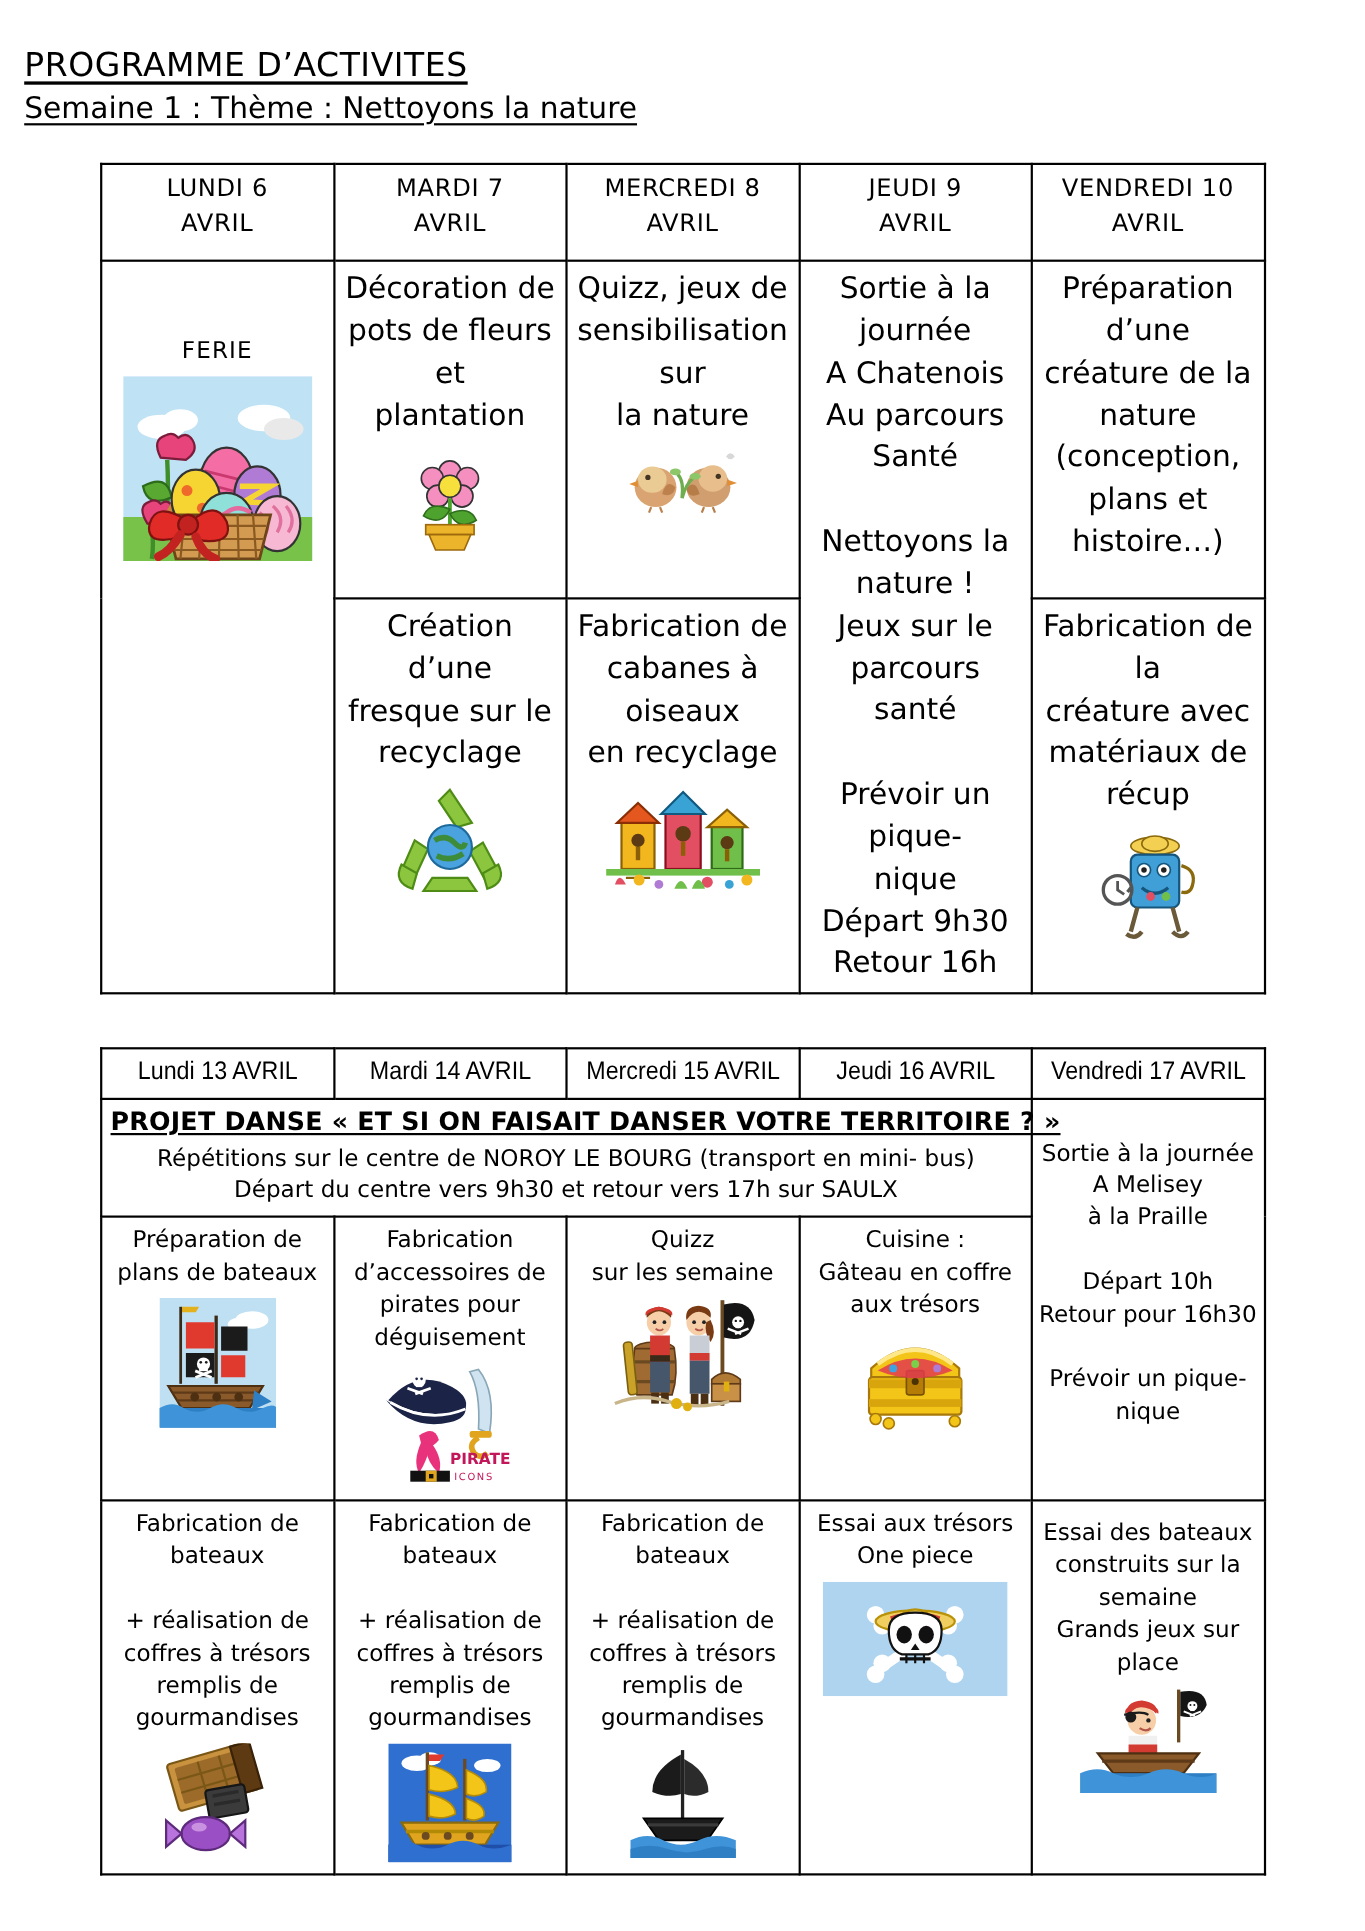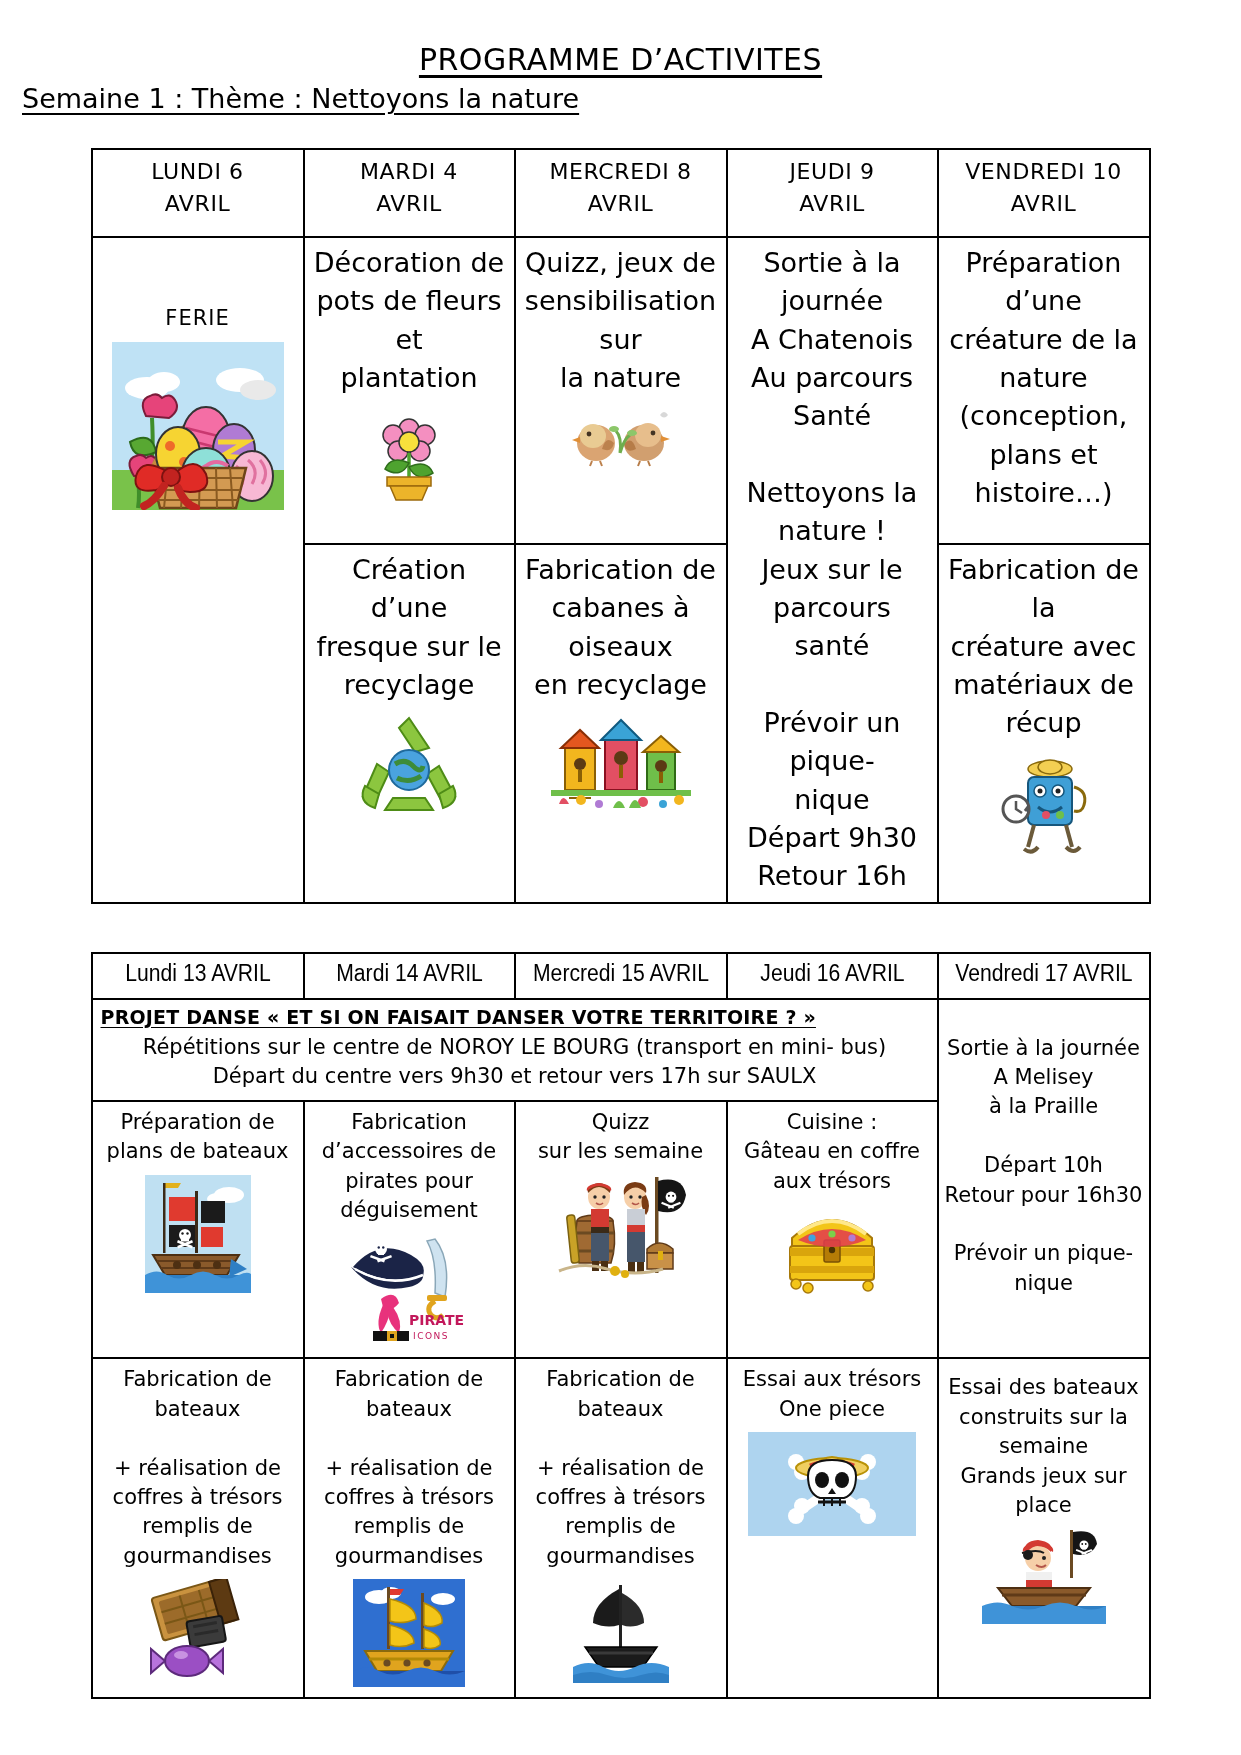--- a/index.html
+++ b/index.html
@@ -24,7 +24,7 @@
 
   
   .doc-title {
-    text-align: center;
+    text-align: left;
     font-size: 30px;
     font-weight: 400;
     letter-spacing: 0.5px;

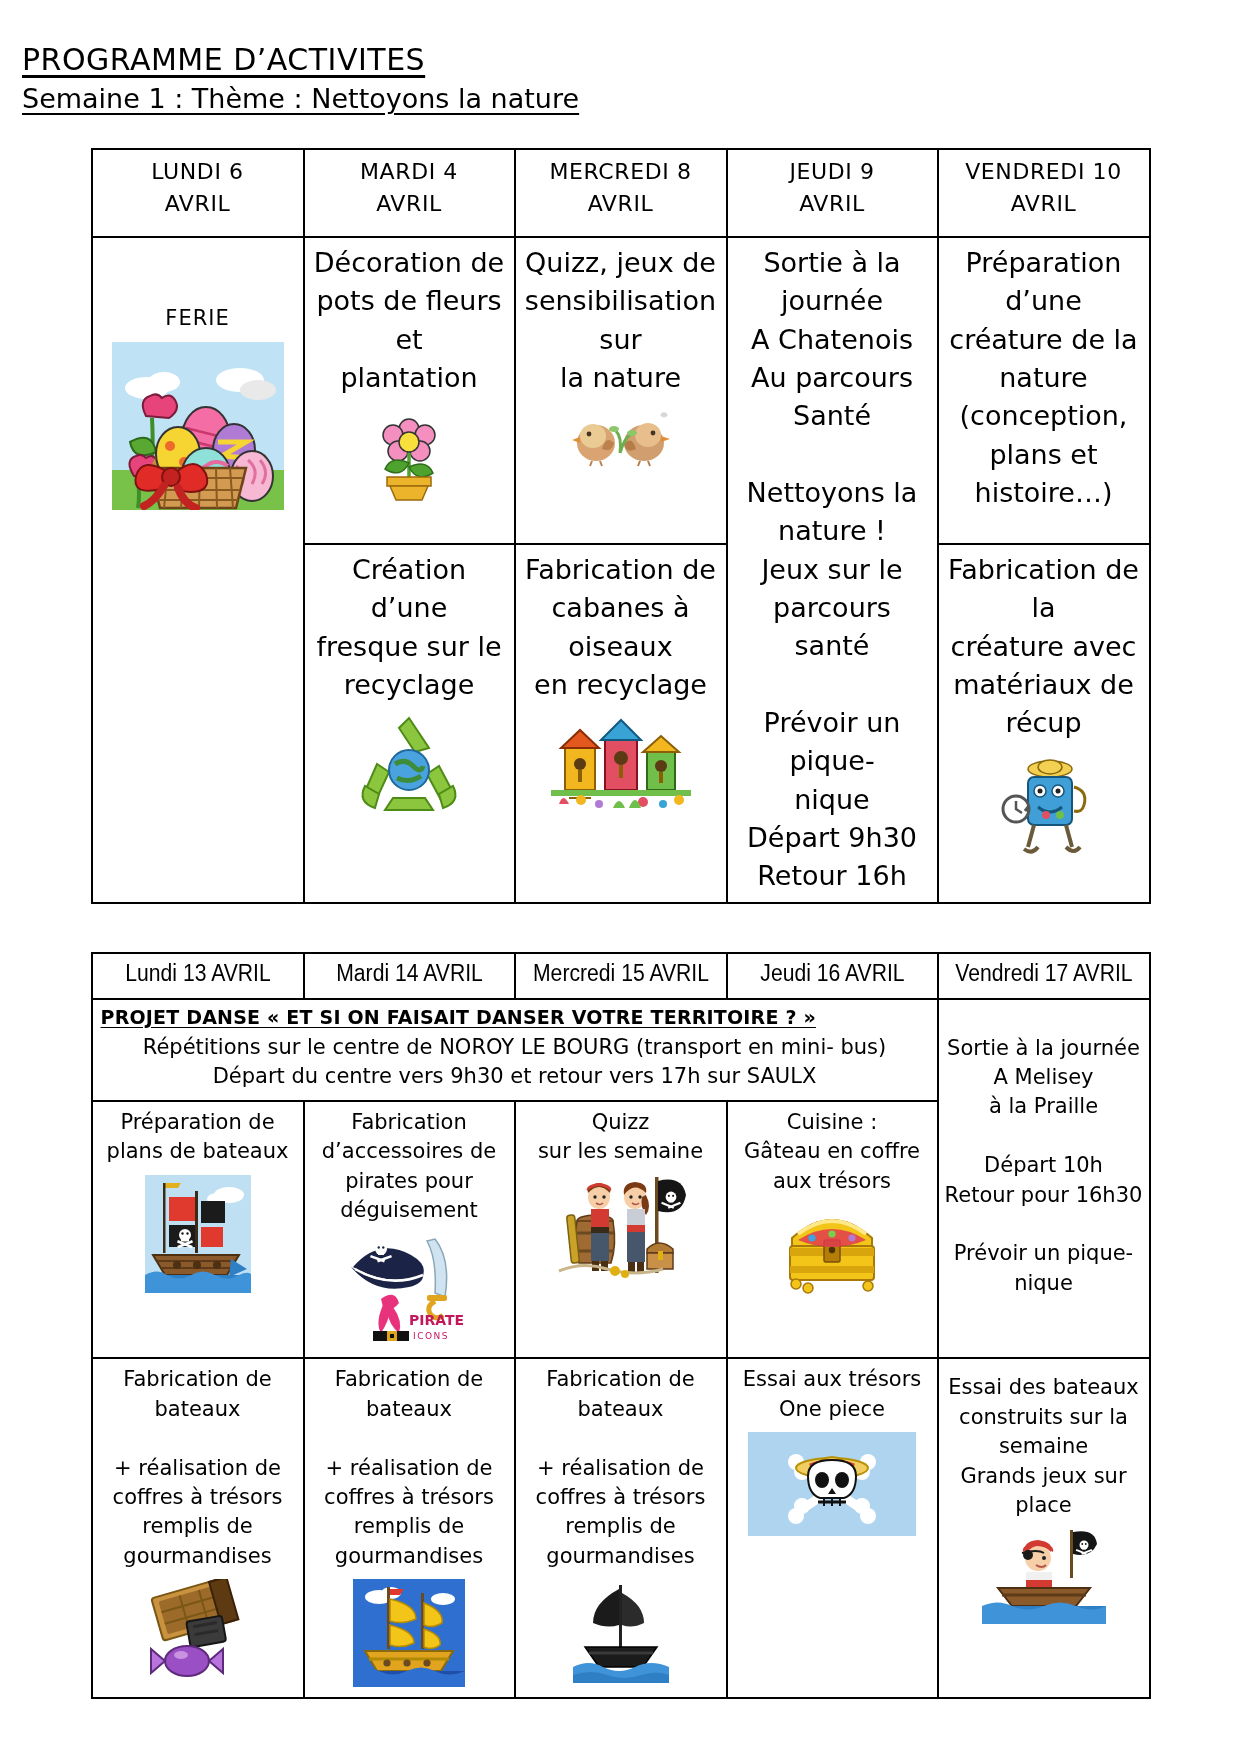--- a/index.html
+++ b/index.html
@@ -160,7 +160,7 @@
         <tr>
       <th class="text">LUNDI 6
 AVRIL</th>
-      <th class="text">MARDI 4
+      <th class="text">MARDI 7
 AVRIL</th>
       <th class="text">MERCREDI 8
 AVRIL</th>

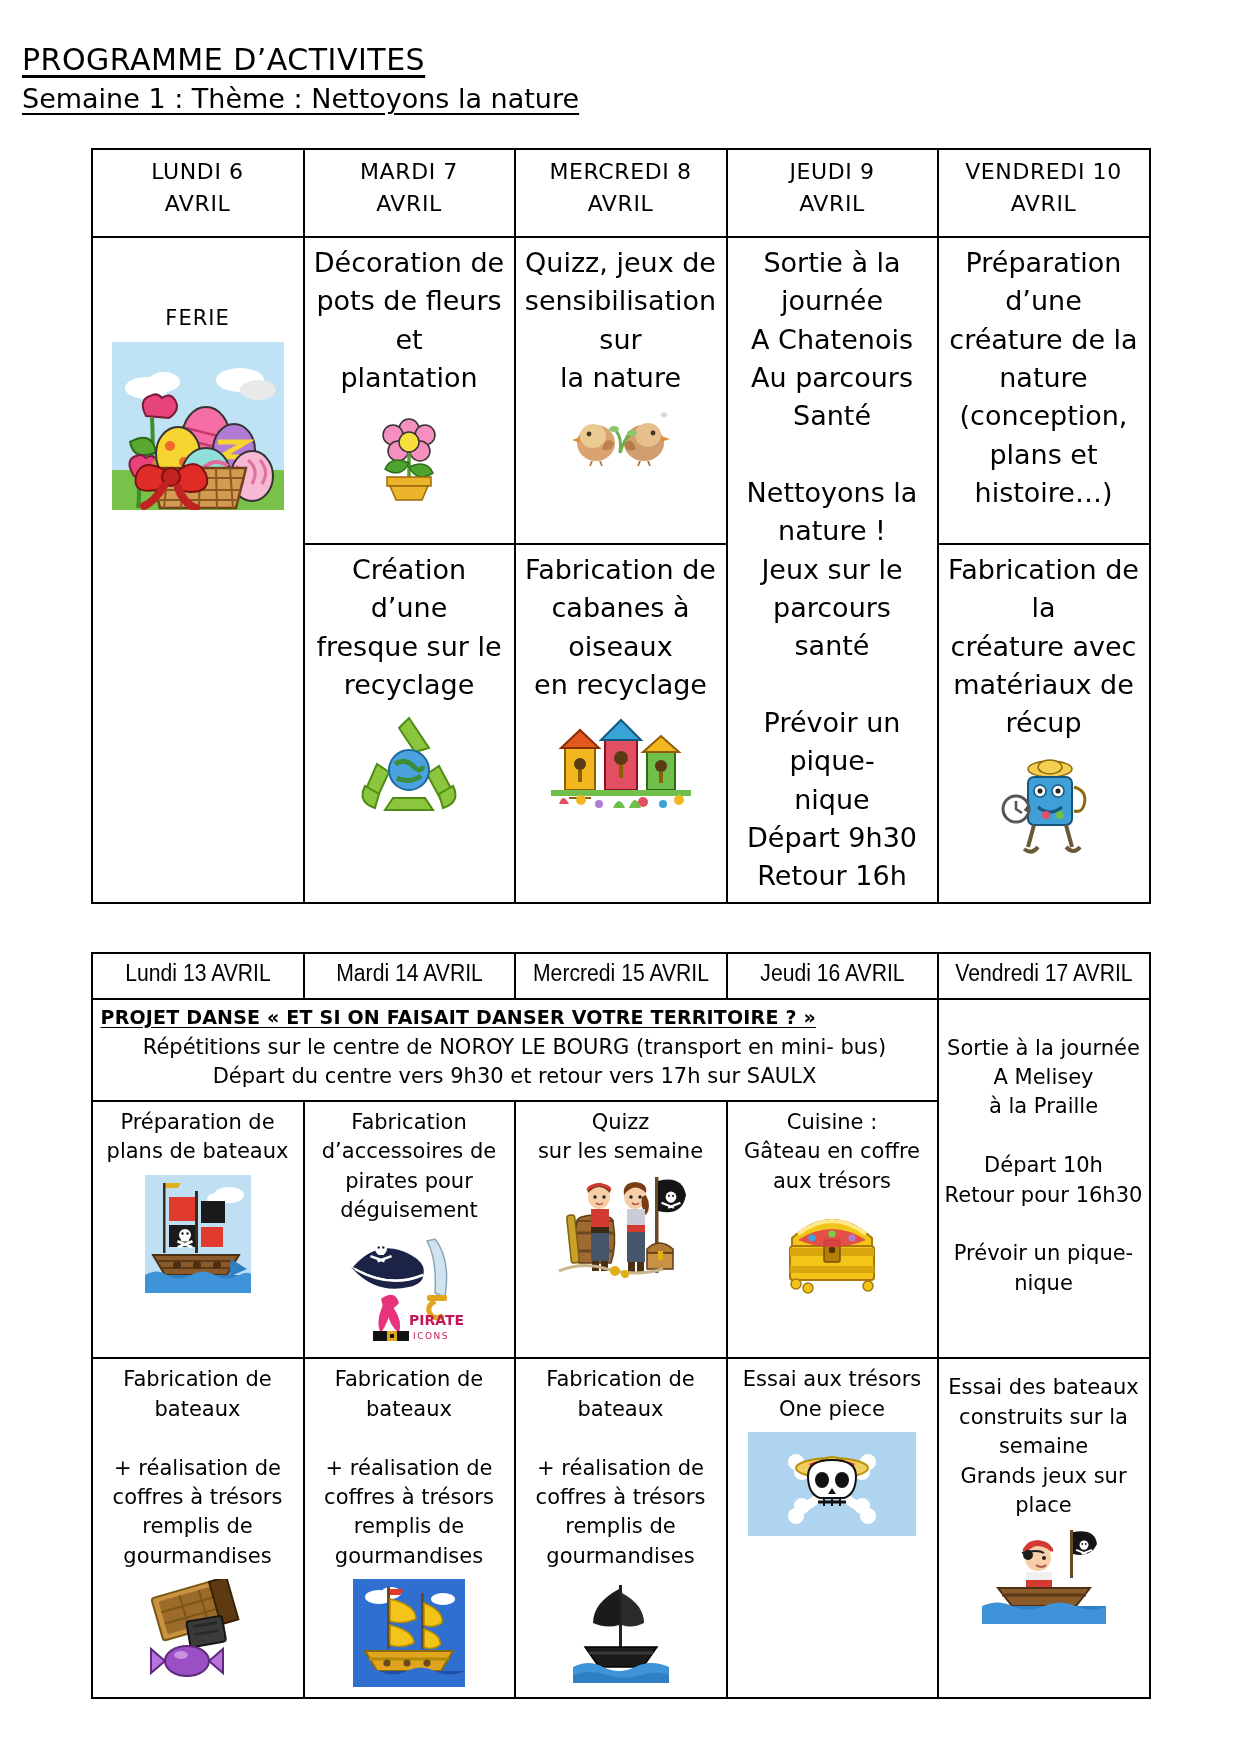--- a/index.html
+++ b/index.html
@@ -112,7 +112,7 @@
   .banner .banner-title {
     display: block;
     text-align: left;
-    font-size: 19px;
+    font-size: 23px;
     font-weight: 700;
     letter-spacing: 0.2px;
     text-decoration: underline;

